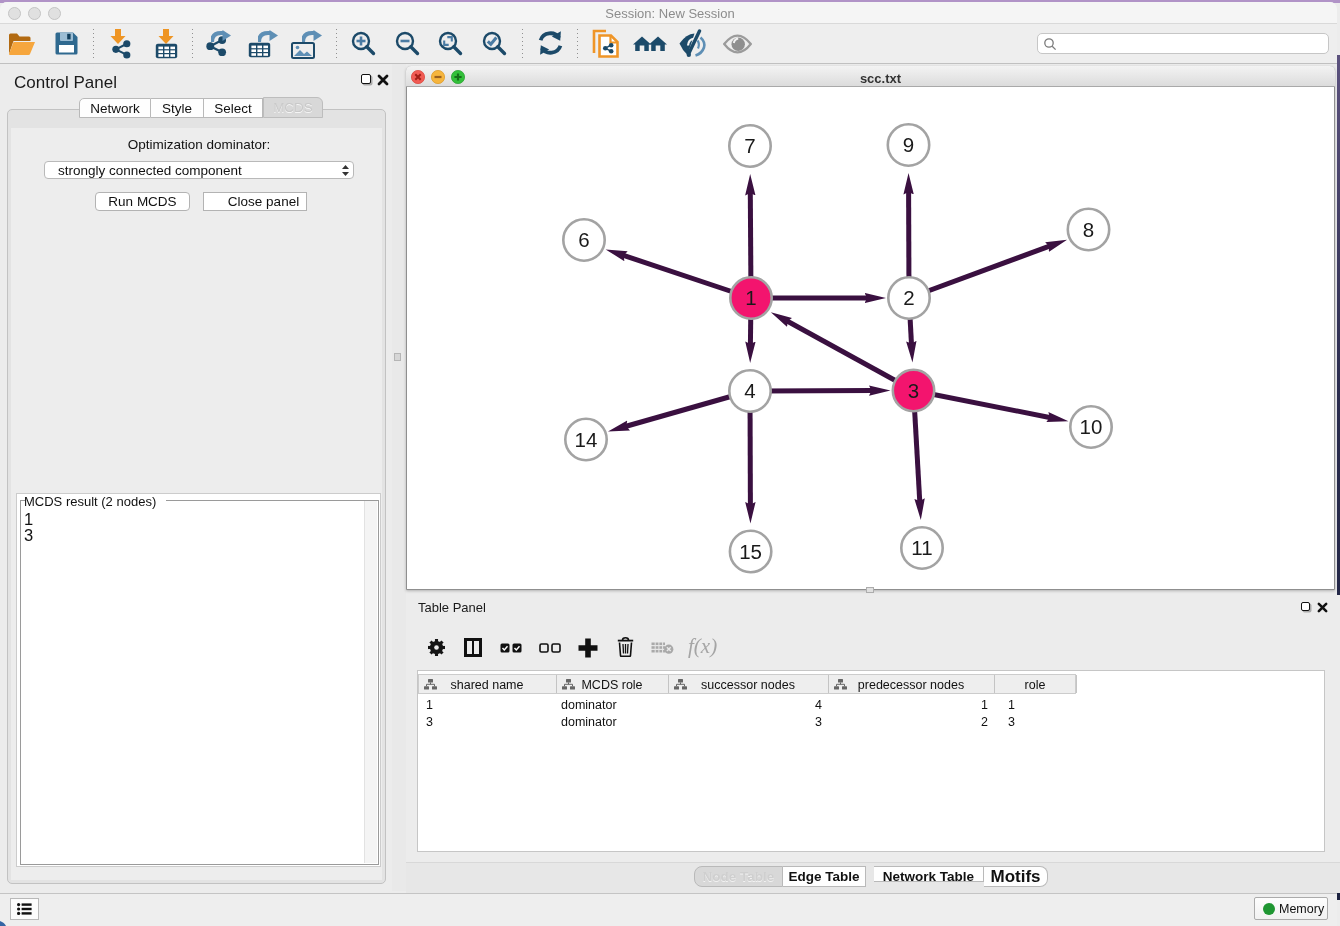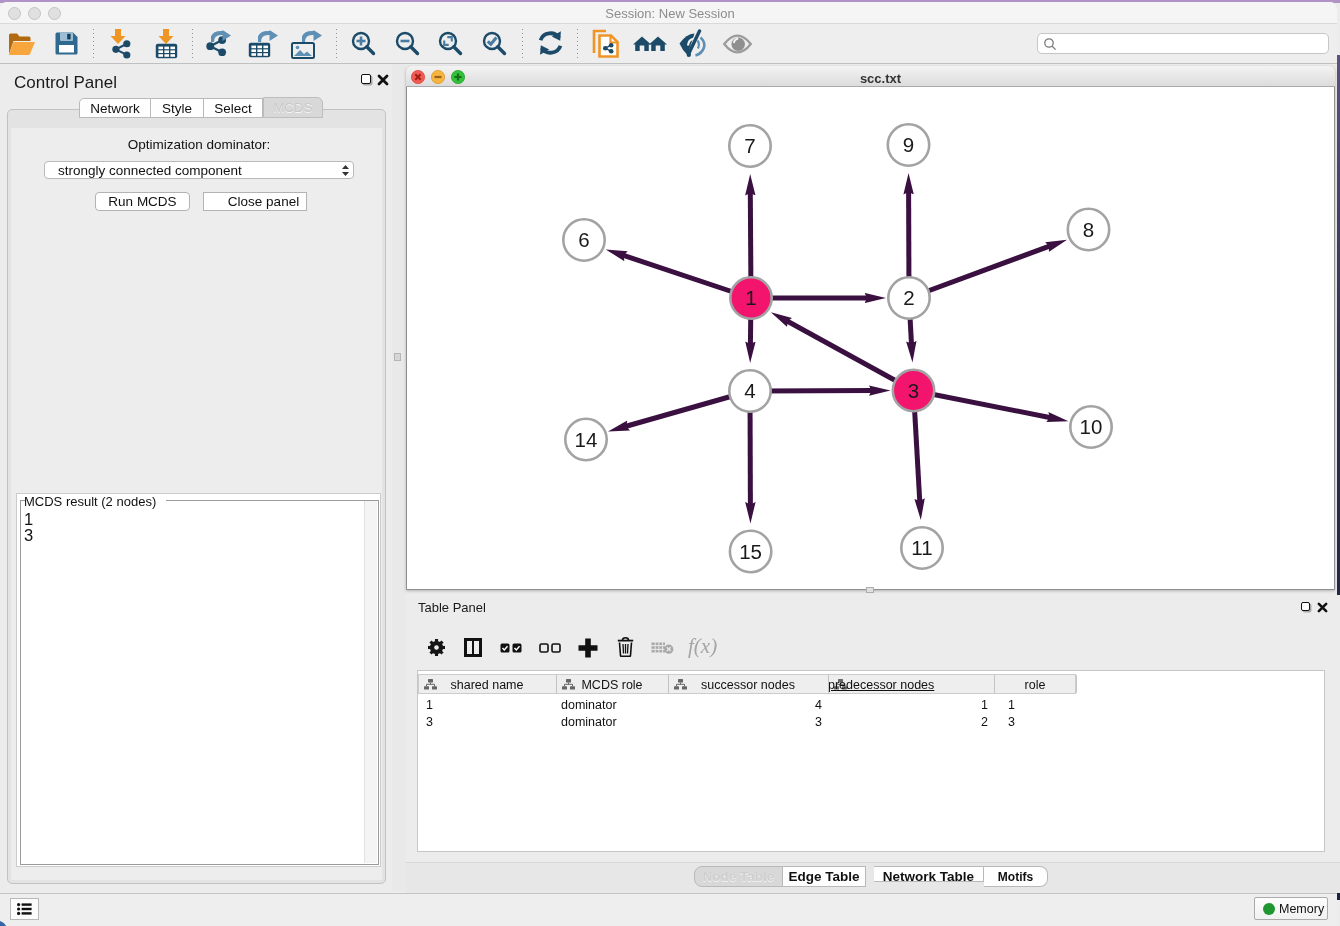--- a/index.html
+++ b/index.html
@@ -373,7 +373,7 @@
     </g>
 <path d="M6.5 3.4 L6.5 5.3 M2.5 7.2 L2.5 5.3 L10.5 5.3 L10.5 7.2" fill="none" stroke="#666" stroke-width="1"></path>
   </svg>
-<div class="abs" style="left:828px;top:678px;width:166px;text-align:left;font-size:12.5px;color:#111;text-decoration:underline;">predecessor nodes</div>
+<div class="abs" style="left:828px;top:678px;width:166px;text-align:center;font-size:12.5px;color:#111;">predecessor nodes</div>
 <div class="abs" style="left:828px;top:675px;width:1px;height:18px;background:#c4c4c4;"></div>
 <div class="abs" style="left:994px;top:678px;width:82px;text-align:center;font-size:12.5px;color:#111;">role</div>
 <div class="abs" style="left:994px;top:675px;width:1px;height:18px;background:#c4c4c4;"></div>

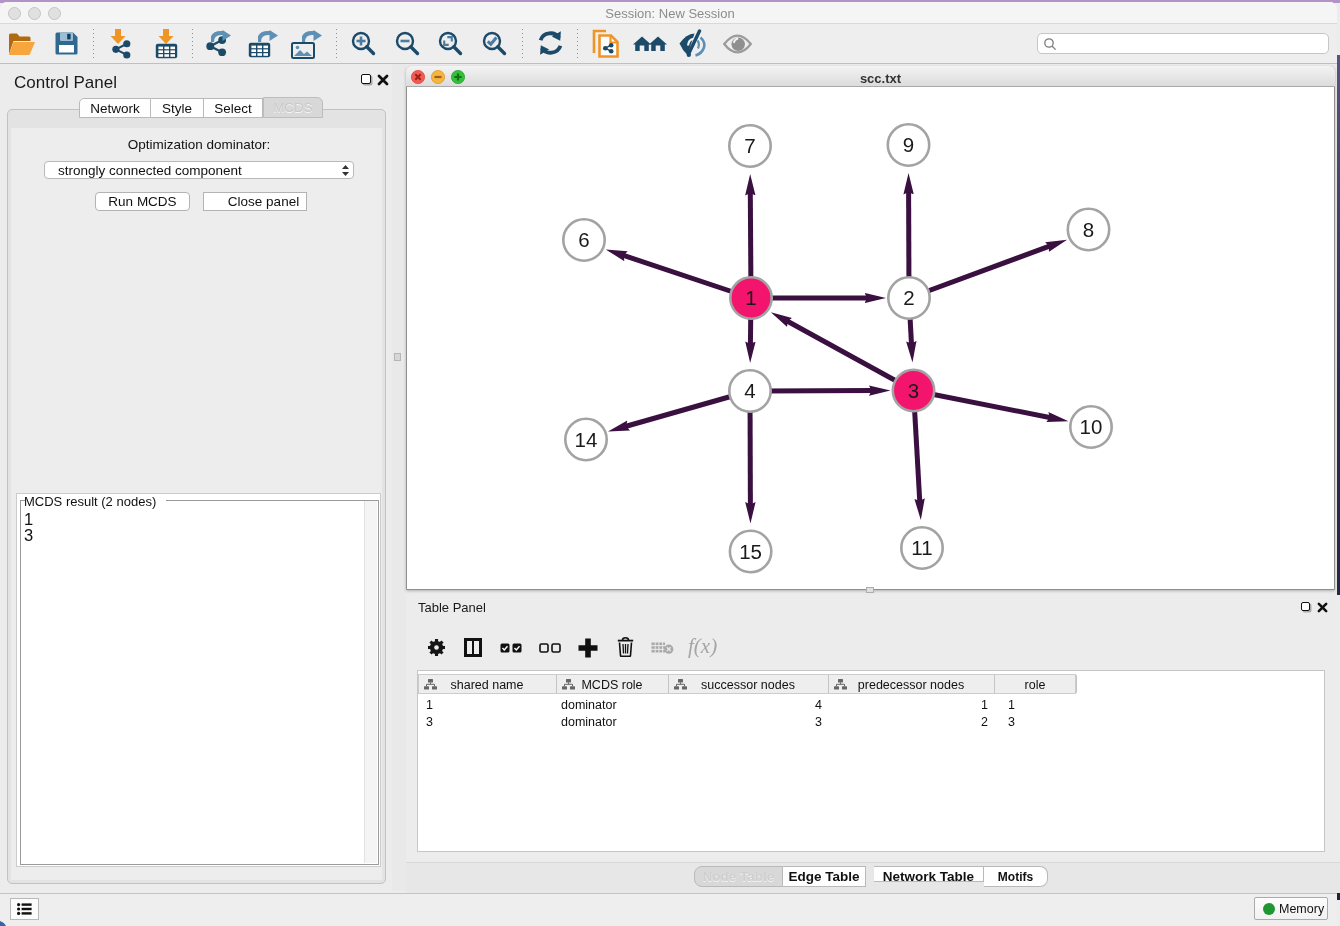--- a/index.html
+++ b/index.html
@@ -392,7 +392,7 @@
 <div class="abs" style="left:694px;top:866px;width:89px;height:21px;background:#d8d8d8;color:#cfcfcf;text-shadow:0 1px 0 #f2f2f2;border:1px solid #b9b9b9;border-radius:8px 0 0 8px;text-align:center;font-size:13.5px;line-height:20px;font-weight:bold;">Node Table</div>
 <div class="abs" style="left:783px;top:866px;width:83px;height:21px;background:#fefefe;color:#111;border:1px solid #b9b9b9;border-radius:0;text-align:center;font-size:13.5px;line-height:20px;font-weight:bold;border-left:none;">Edge Table</div>
 <div class="abs" style="left:874px;top:866px;width:110px;height:16px;background:#fefefe;color:#111;border:1px solid #b9b9b9;border-radius:0;text-align:center;font-size:13.5px;line-height:20px;font-weight:bold;border-left:none;">Network Table</div>
-<div class="abs" style="left:984px;top:866px;width:64px;height:21px;background:#fefefe;color:#111;border:1px solid #b9b9b9;border-radius:0 8px 8px 0;text-align:center;font-size:12px;line-height:20px;font-weight:bold;border-left:none;">Motifs</div>
+<div class="abs" style="left:984px;top:866px;width:64px;height:21px;background:#fefefe;color:#111;border:1px solid #b9b9b9;border-radius:0 8px 8px 0;text-align:center;font-size:17px;line-height:20px;font-weight:bold;border-left:none;">Motifs</div>
 
 <div class="abs" style="left:0;top:893px;width:1337px;height:33px;background:#eeeeee;border-top:1px solid #c4c4c4;"></div>
 <div class="abs" style="left:10px;top:898px;width:29px;height:22px;background:#fcfcfc;border:1px solid #b9b9b9;"></div>

